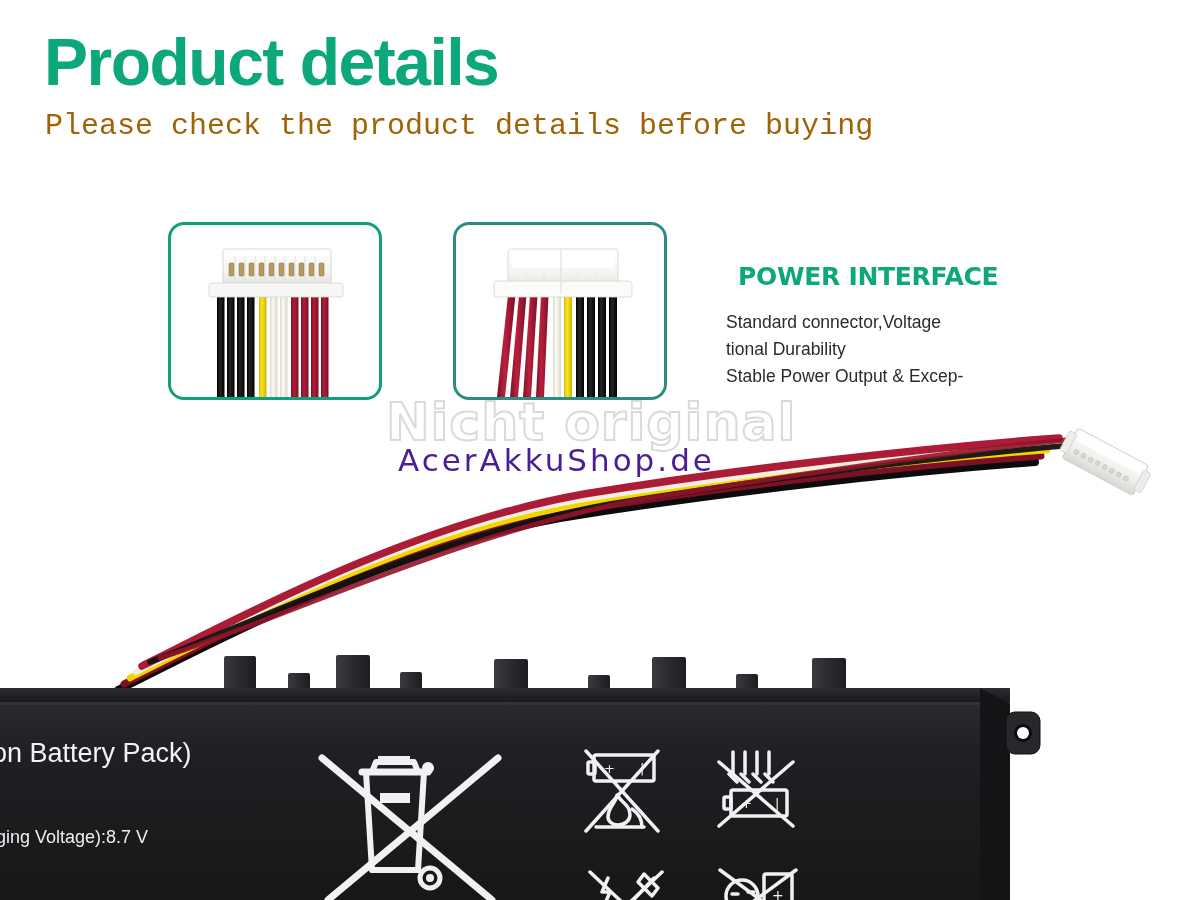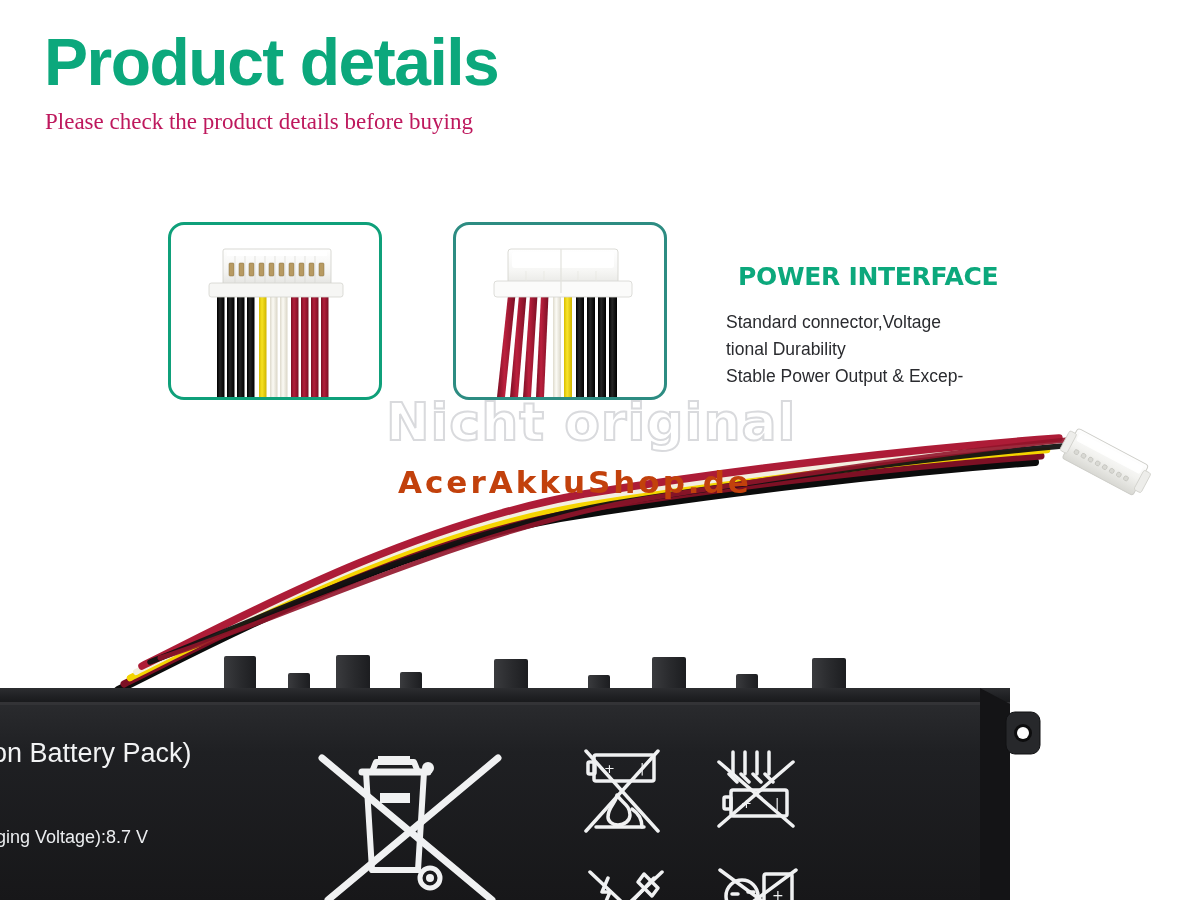--- a/index.html
+++ b/index.html
@@ -40,10 +40,10 @@
     white-space: nowrap;
   }
   #page-subtitle {
-    font-family: Liberation Serif, serif;
-    font-size: 23px;
+    font-family: Liberation Mono, monospace;
+    font-size: 30px;
     font-weight: 400;
-    color: #be185d;
+    color: #a16207;
     margin: 12px 0 0 1px;
     white-space: nowrap;
   }

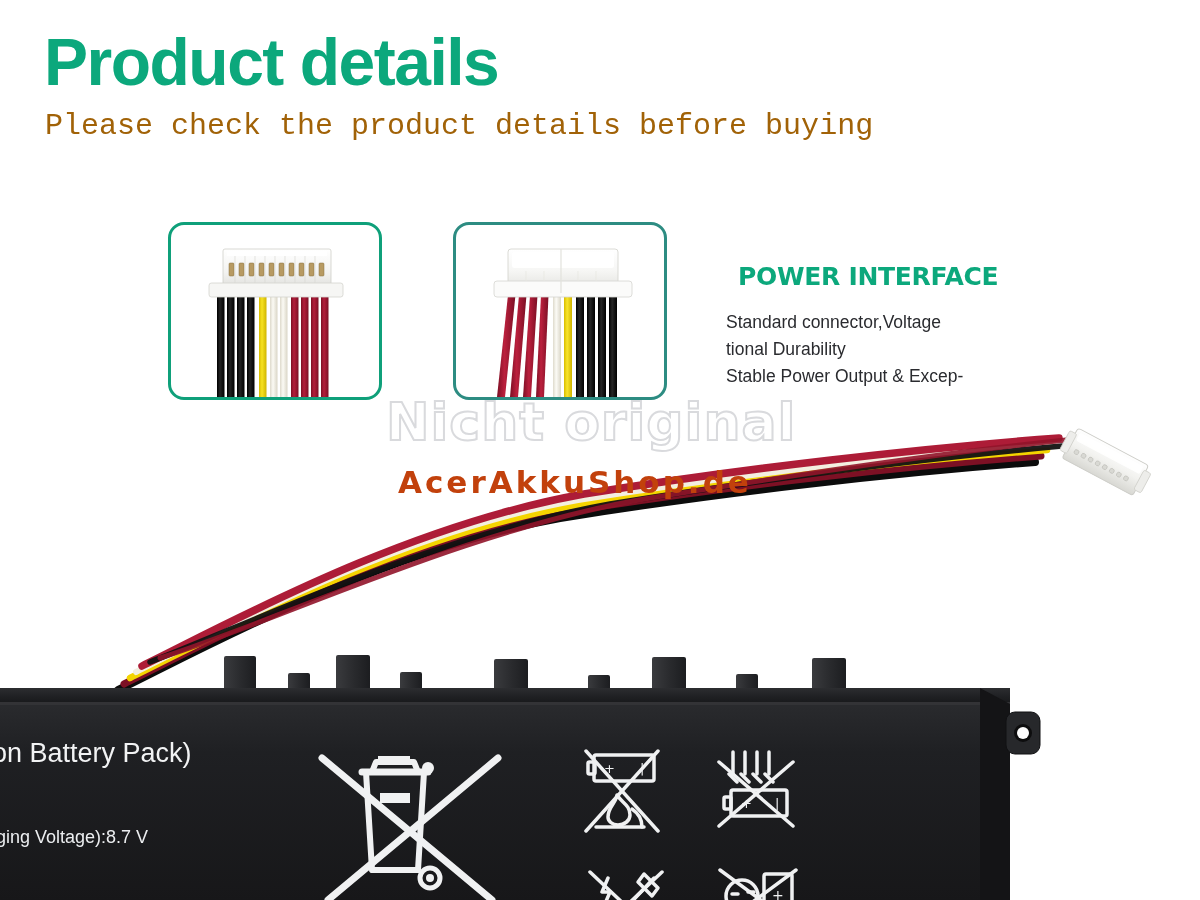--- a/index.html
+++ b/index.html
@@ -135,12 +135,12 @@
   #wm-line2 {
     position: absolute;
     left: 398px;
-    top: 72px;
+    top: 50px;
     font-family: "DejaVu Sans", sans-serif;
     font-size: 31px;
-    font-weight: 700;
+    font-weight: 400;
     letter-spacing: 3px;
-    color: #c2410c;
+    color: #4c1d95;
     white-space: nowrap;
   }
 

